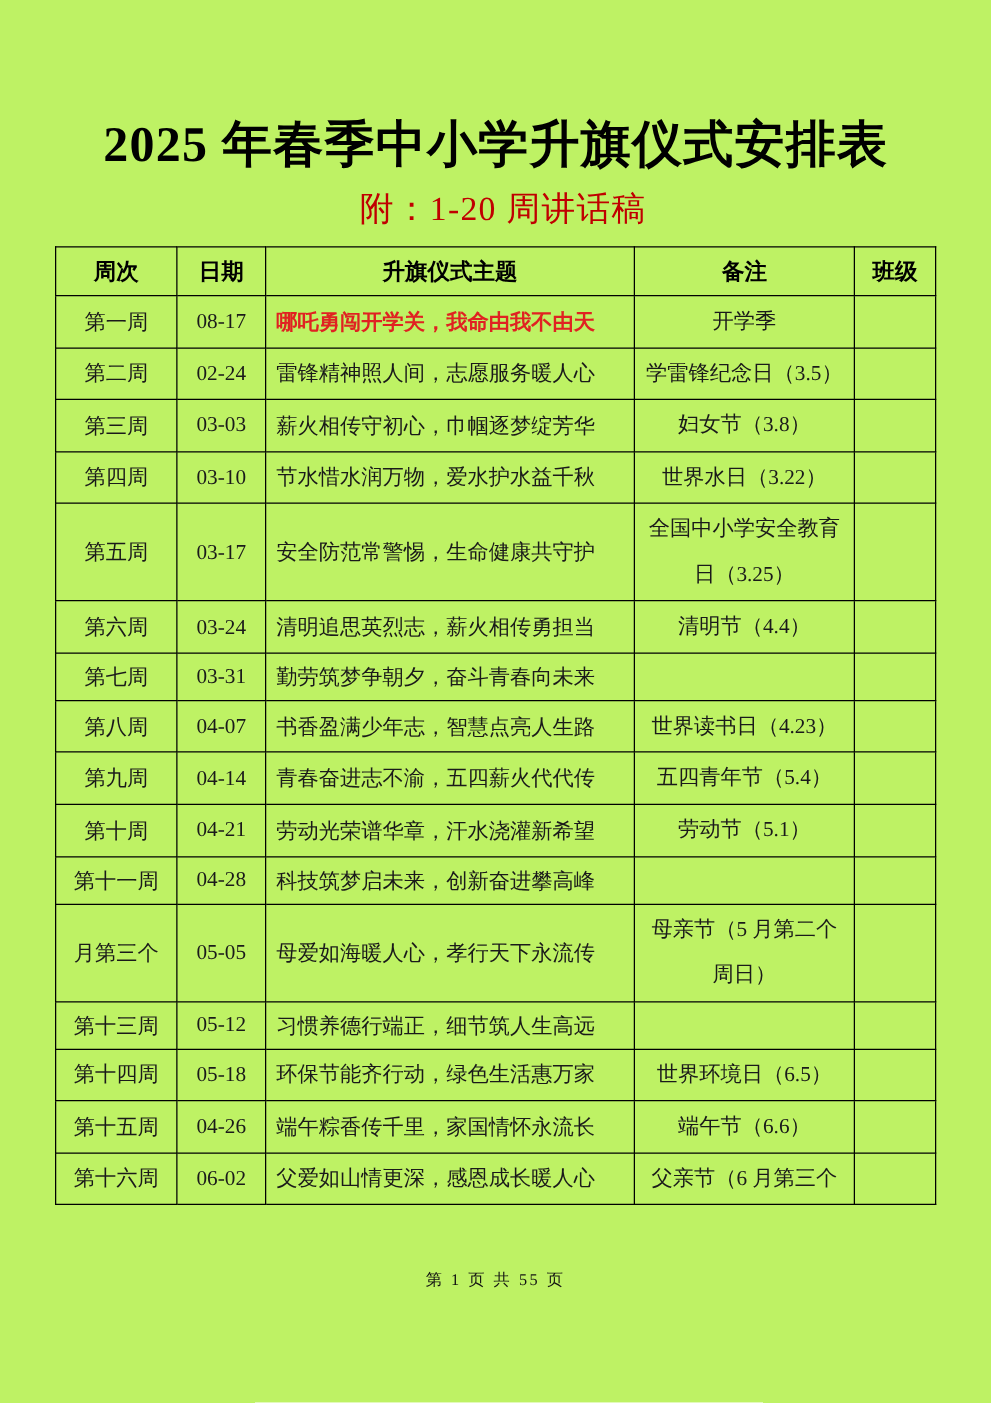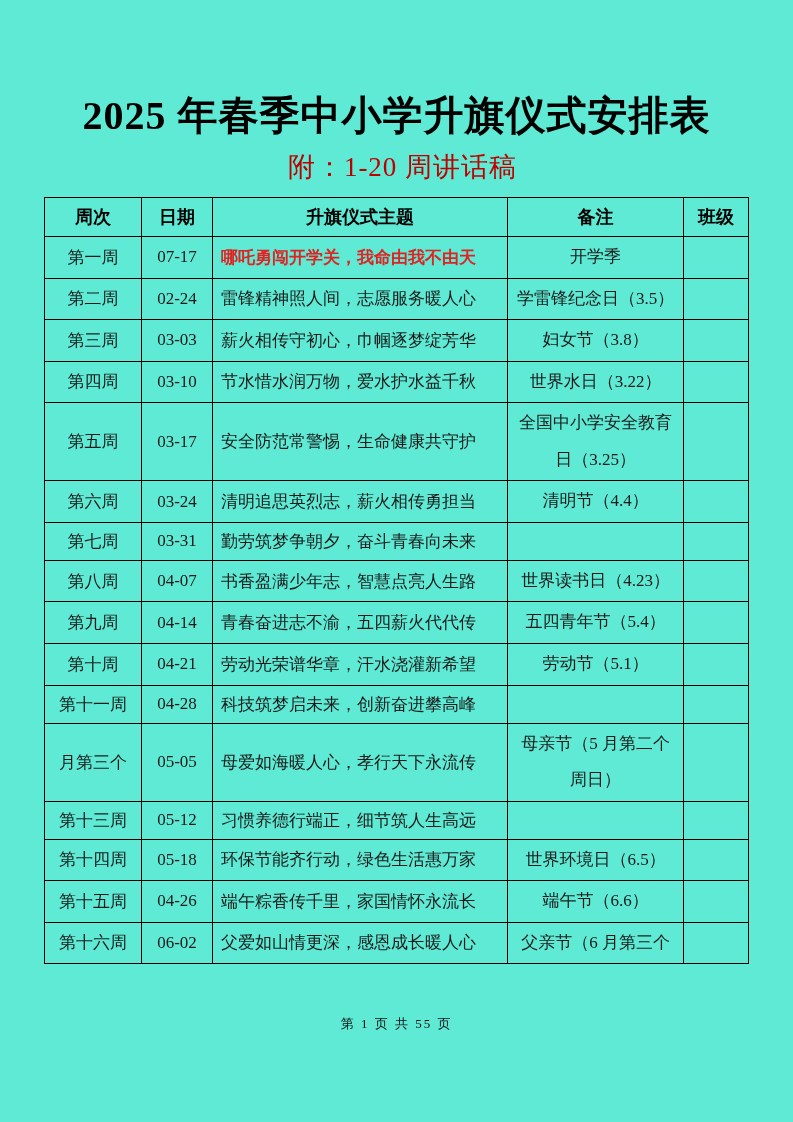--- a/index.html
+++ b/index.html
@@ -8,7 +8,7 @@
     width: 793px;
     height: 1122px;
     margin: 0 auto;
-    background: #5eead4;
+    background: #bef264;
     overflow: hidden;
     font-family: "Liberation Serif", "DejaVu Serif", serif;
     color: #1a1a1a;

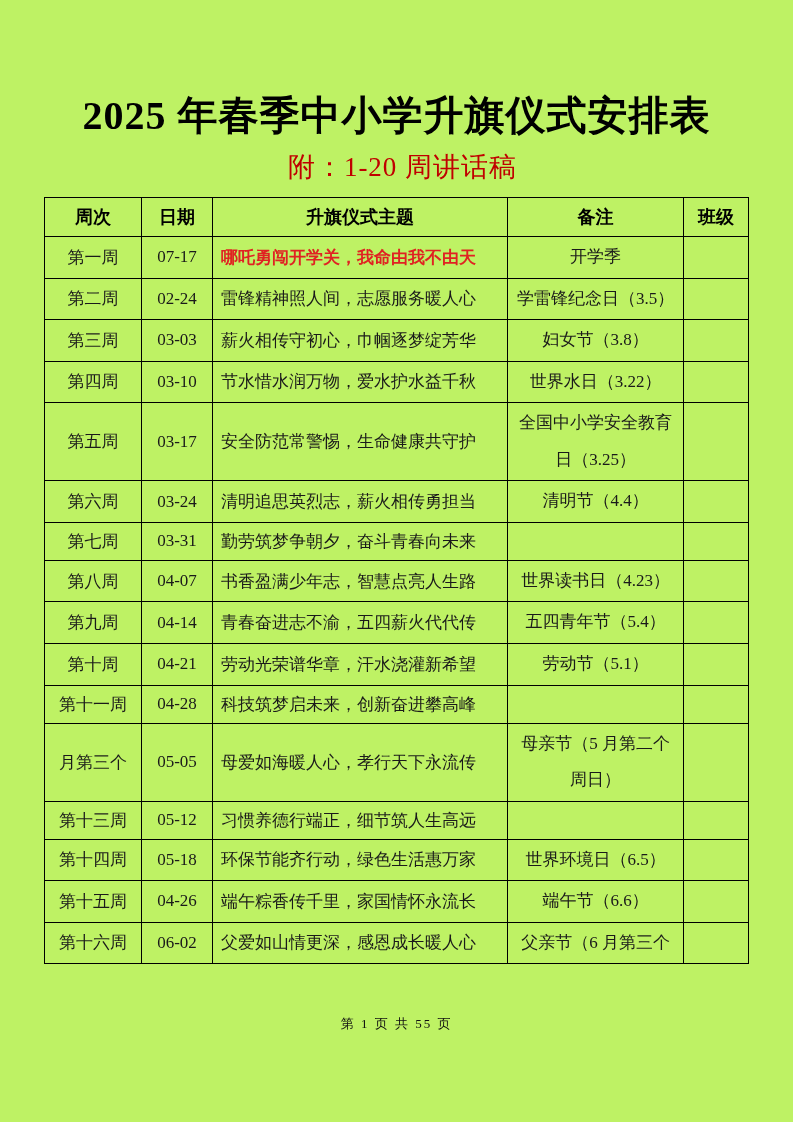--- a/index.html
+++ b/index.html
@@ -102,7 +102,7 @@
     <tbody>
         <tr>
       <td class="c-week">第一周</td>
-      <td class="c-date">07-17</td>
+      <td class="c-date">08-17</td>
       <td class="c-theme red-theme">哪吒勇闯开学关，我命由我不由天</td>
       <td class="c-note">开学季</td>
       <td class="c-class"></td>

